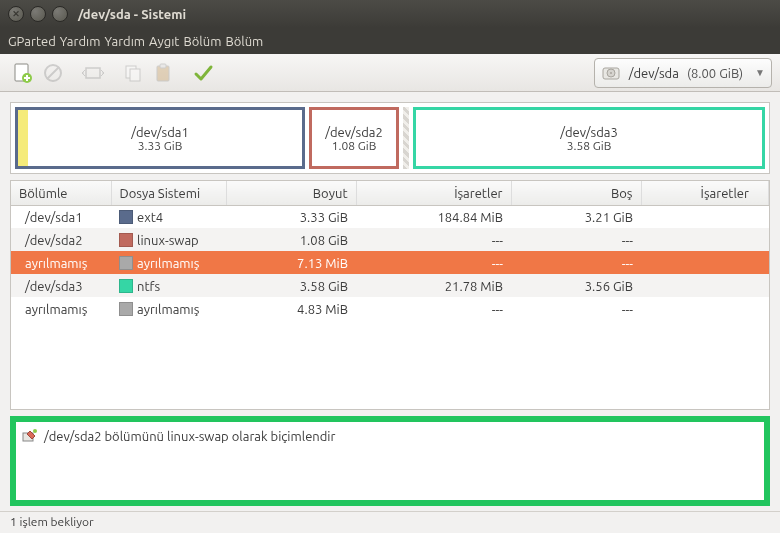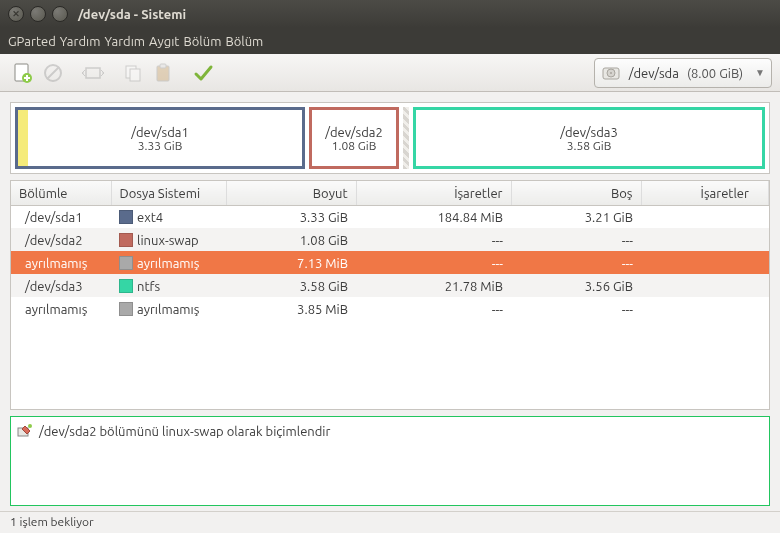--- a/index.html
+++ b/index.html
@@ -191,7 +191,7 @@
         <tr>
           <td style="padding-left:14px">ayrılmamış</td>
           <td><span class="swatch sw-unalloc"></span>ayrılmamış</td>
-          <td class="right">3.85 MiB</td>
+          <td class="right">4.83 MiB</td>
           <td class="right">---</td>
           <td class="right">---</td>
           <td></td>

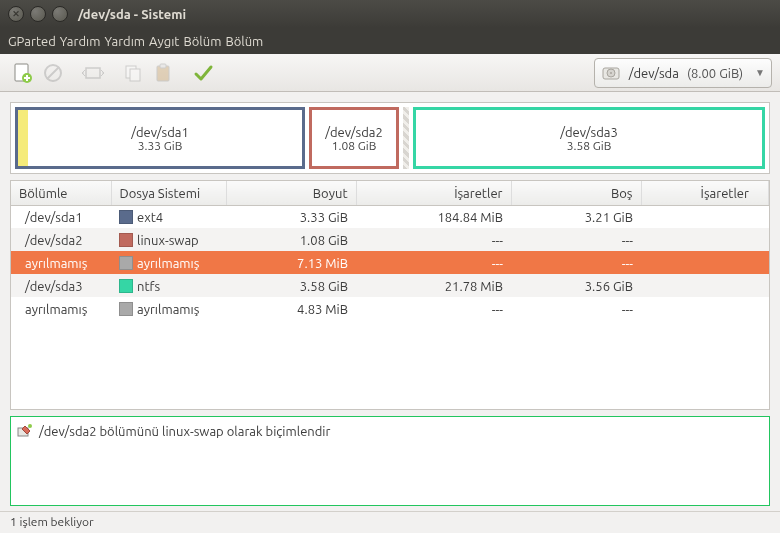--- a/index.html
+++ b/index.html
@@ -44,7 +44,7 @@
 .sw-unalloc { background:#a9a9a9; }
 .sw-ntfs { background:#35d6a5; }
 
-.pending-wrap { margin: 6px 10px 0; border:1px solid #22c55e; background:#fff; height:90px; padding:6px; }
+.pending-wrap { margin: 6px 10px 0; border:6px solid #22c55e; background:#fff; height:90px; padding:6px; }
 .pending-item { display:flex; align-items:center; gap:6px; font-size:13px; }
 .pending-icon { width:16px; height:16px; }
 

